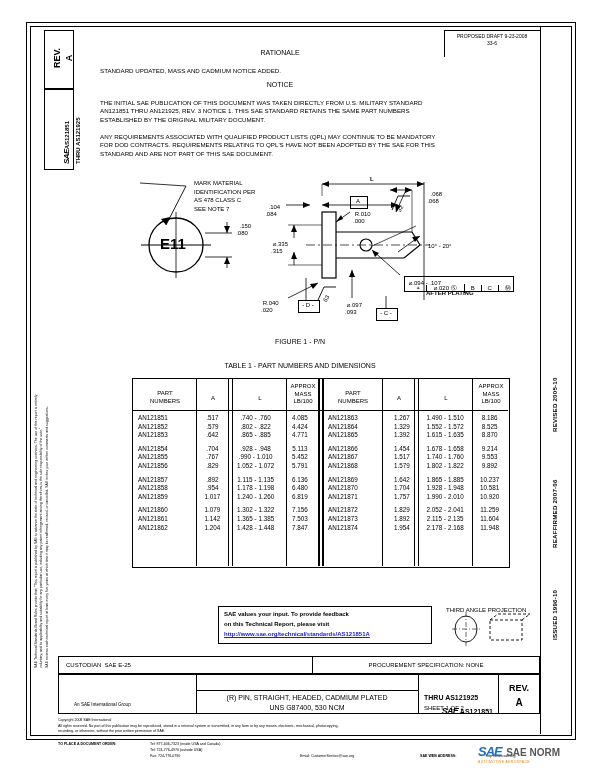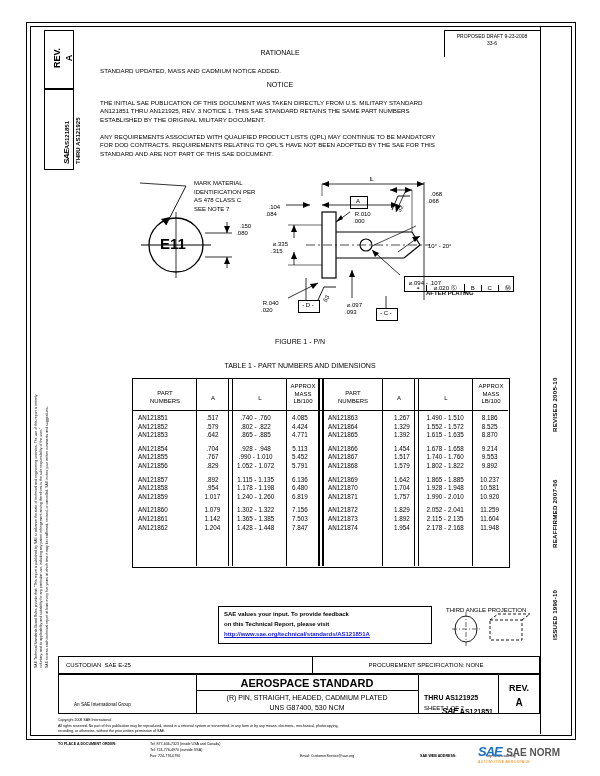--- a/index.html
+++ b/index.html
@@ -489,7 +489,6 @@
 
   <div class="t" style="left:74px;top:702px;font-size:4.6px;">An SAE International Group</div>
 
-  <div class="t ctr b" style="left:196px;top:677px;width:222px;font-size:11px;">AEROSPACE STANDARD</div>
   <div class="t ctr f7" style="left:196px;top:694px;width:222px;">(R) PIN, STRAIGHT, HEADED, CADMIUM PLATED</div>
   <div class="t ctr f7" style="left:196px;top:704px;width:222px;">UNS G87400, 530 NCM</div>
 

